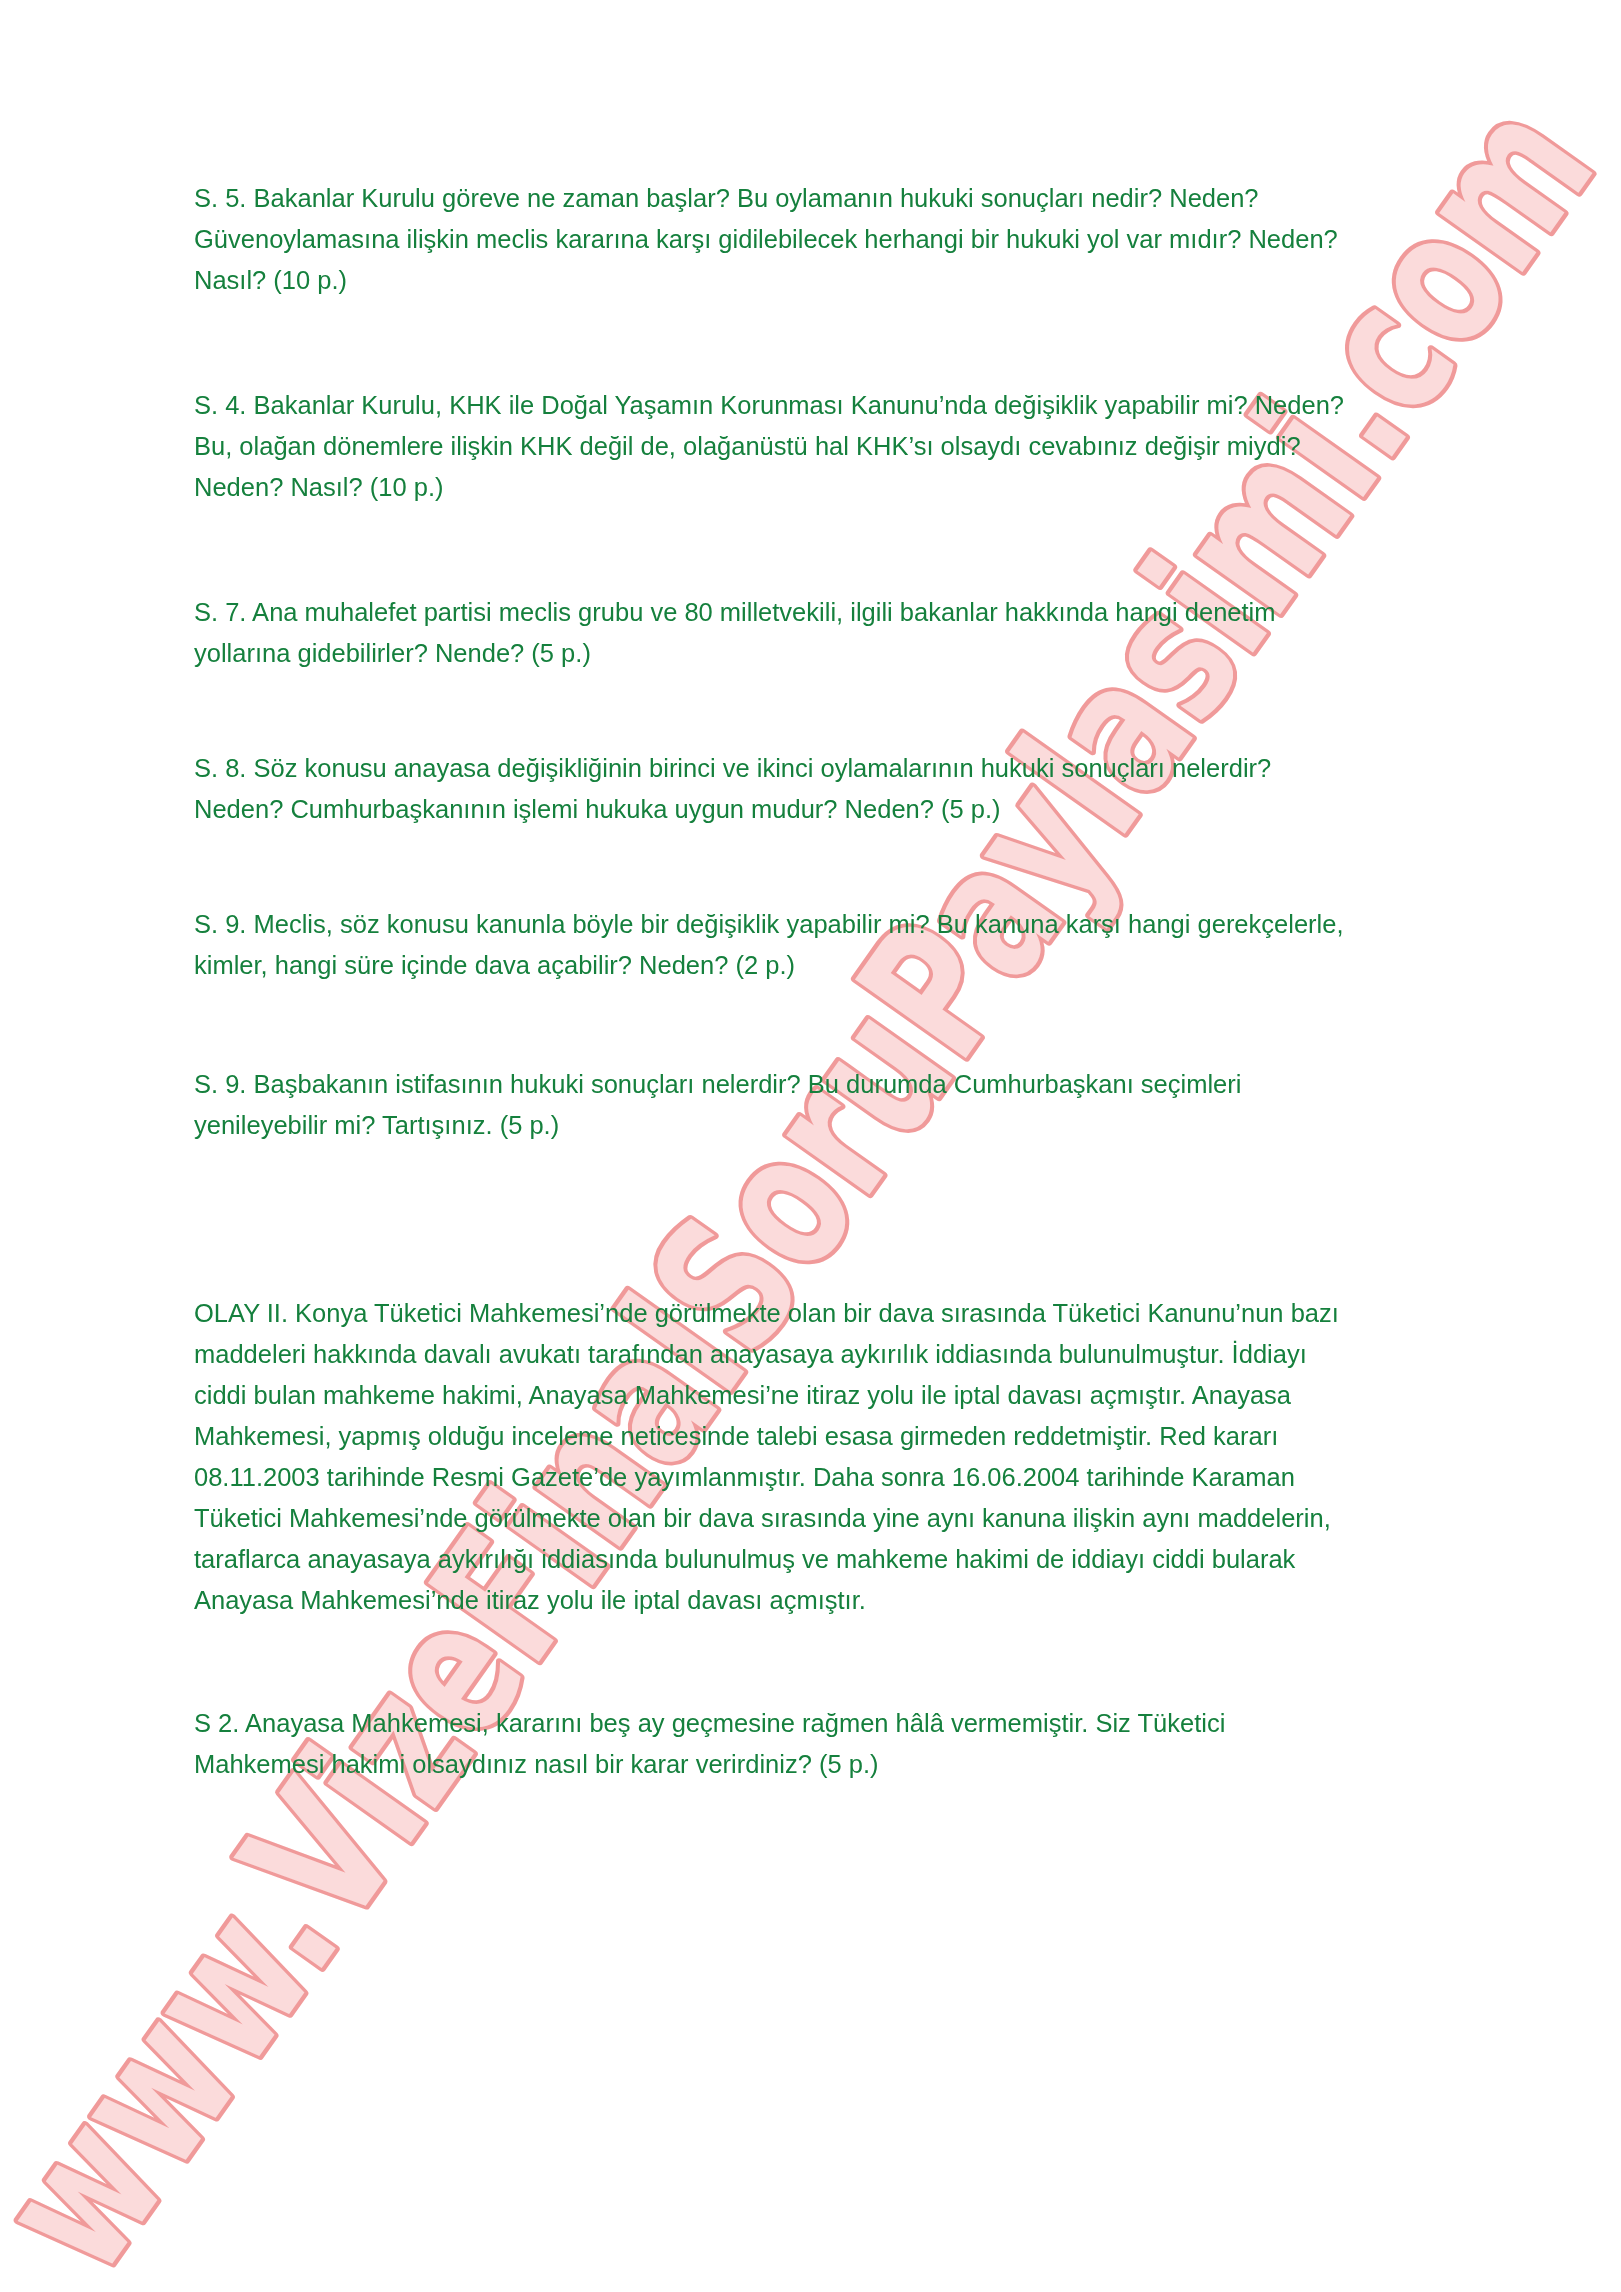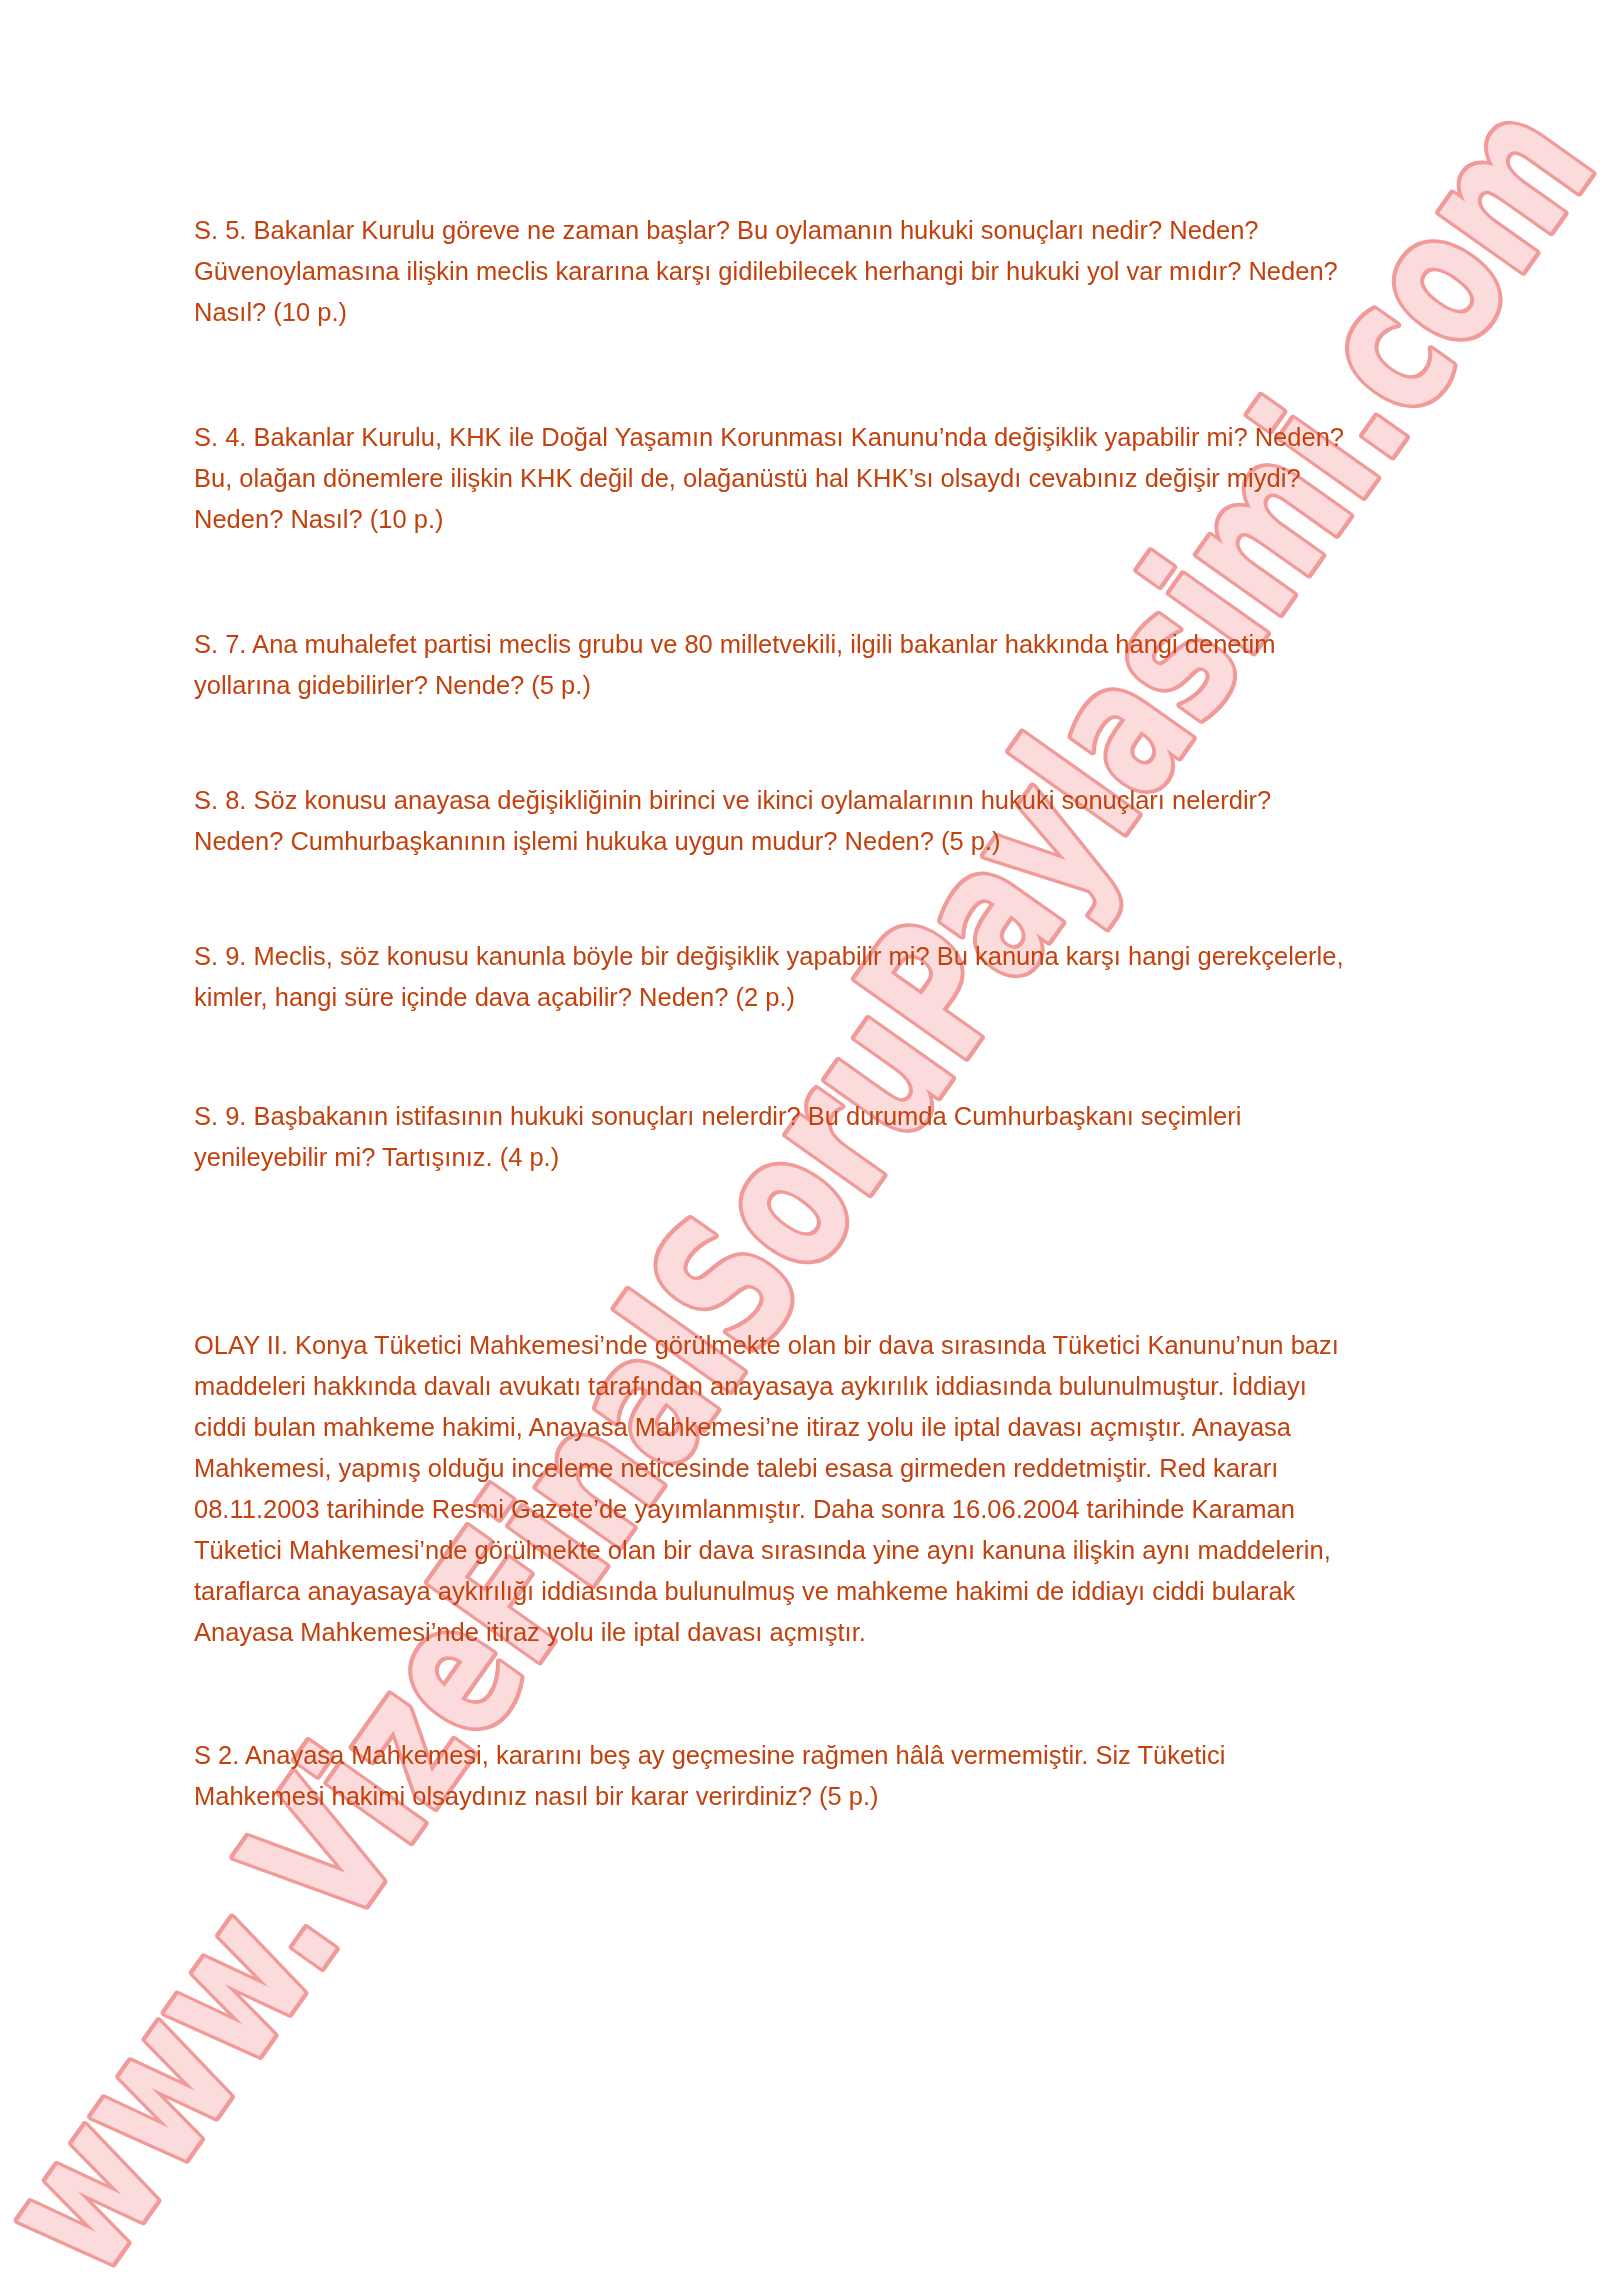--- a/index.html
+++ b/index.html
@@ -33,8 +33,7 @@
     top: 0;
     width: 1284px;
     z-index: 1;
-    color: #c2410c;
-    margin-top: 32px;
+    color: #15803d;
   }
   .para {
     white-space: pre;

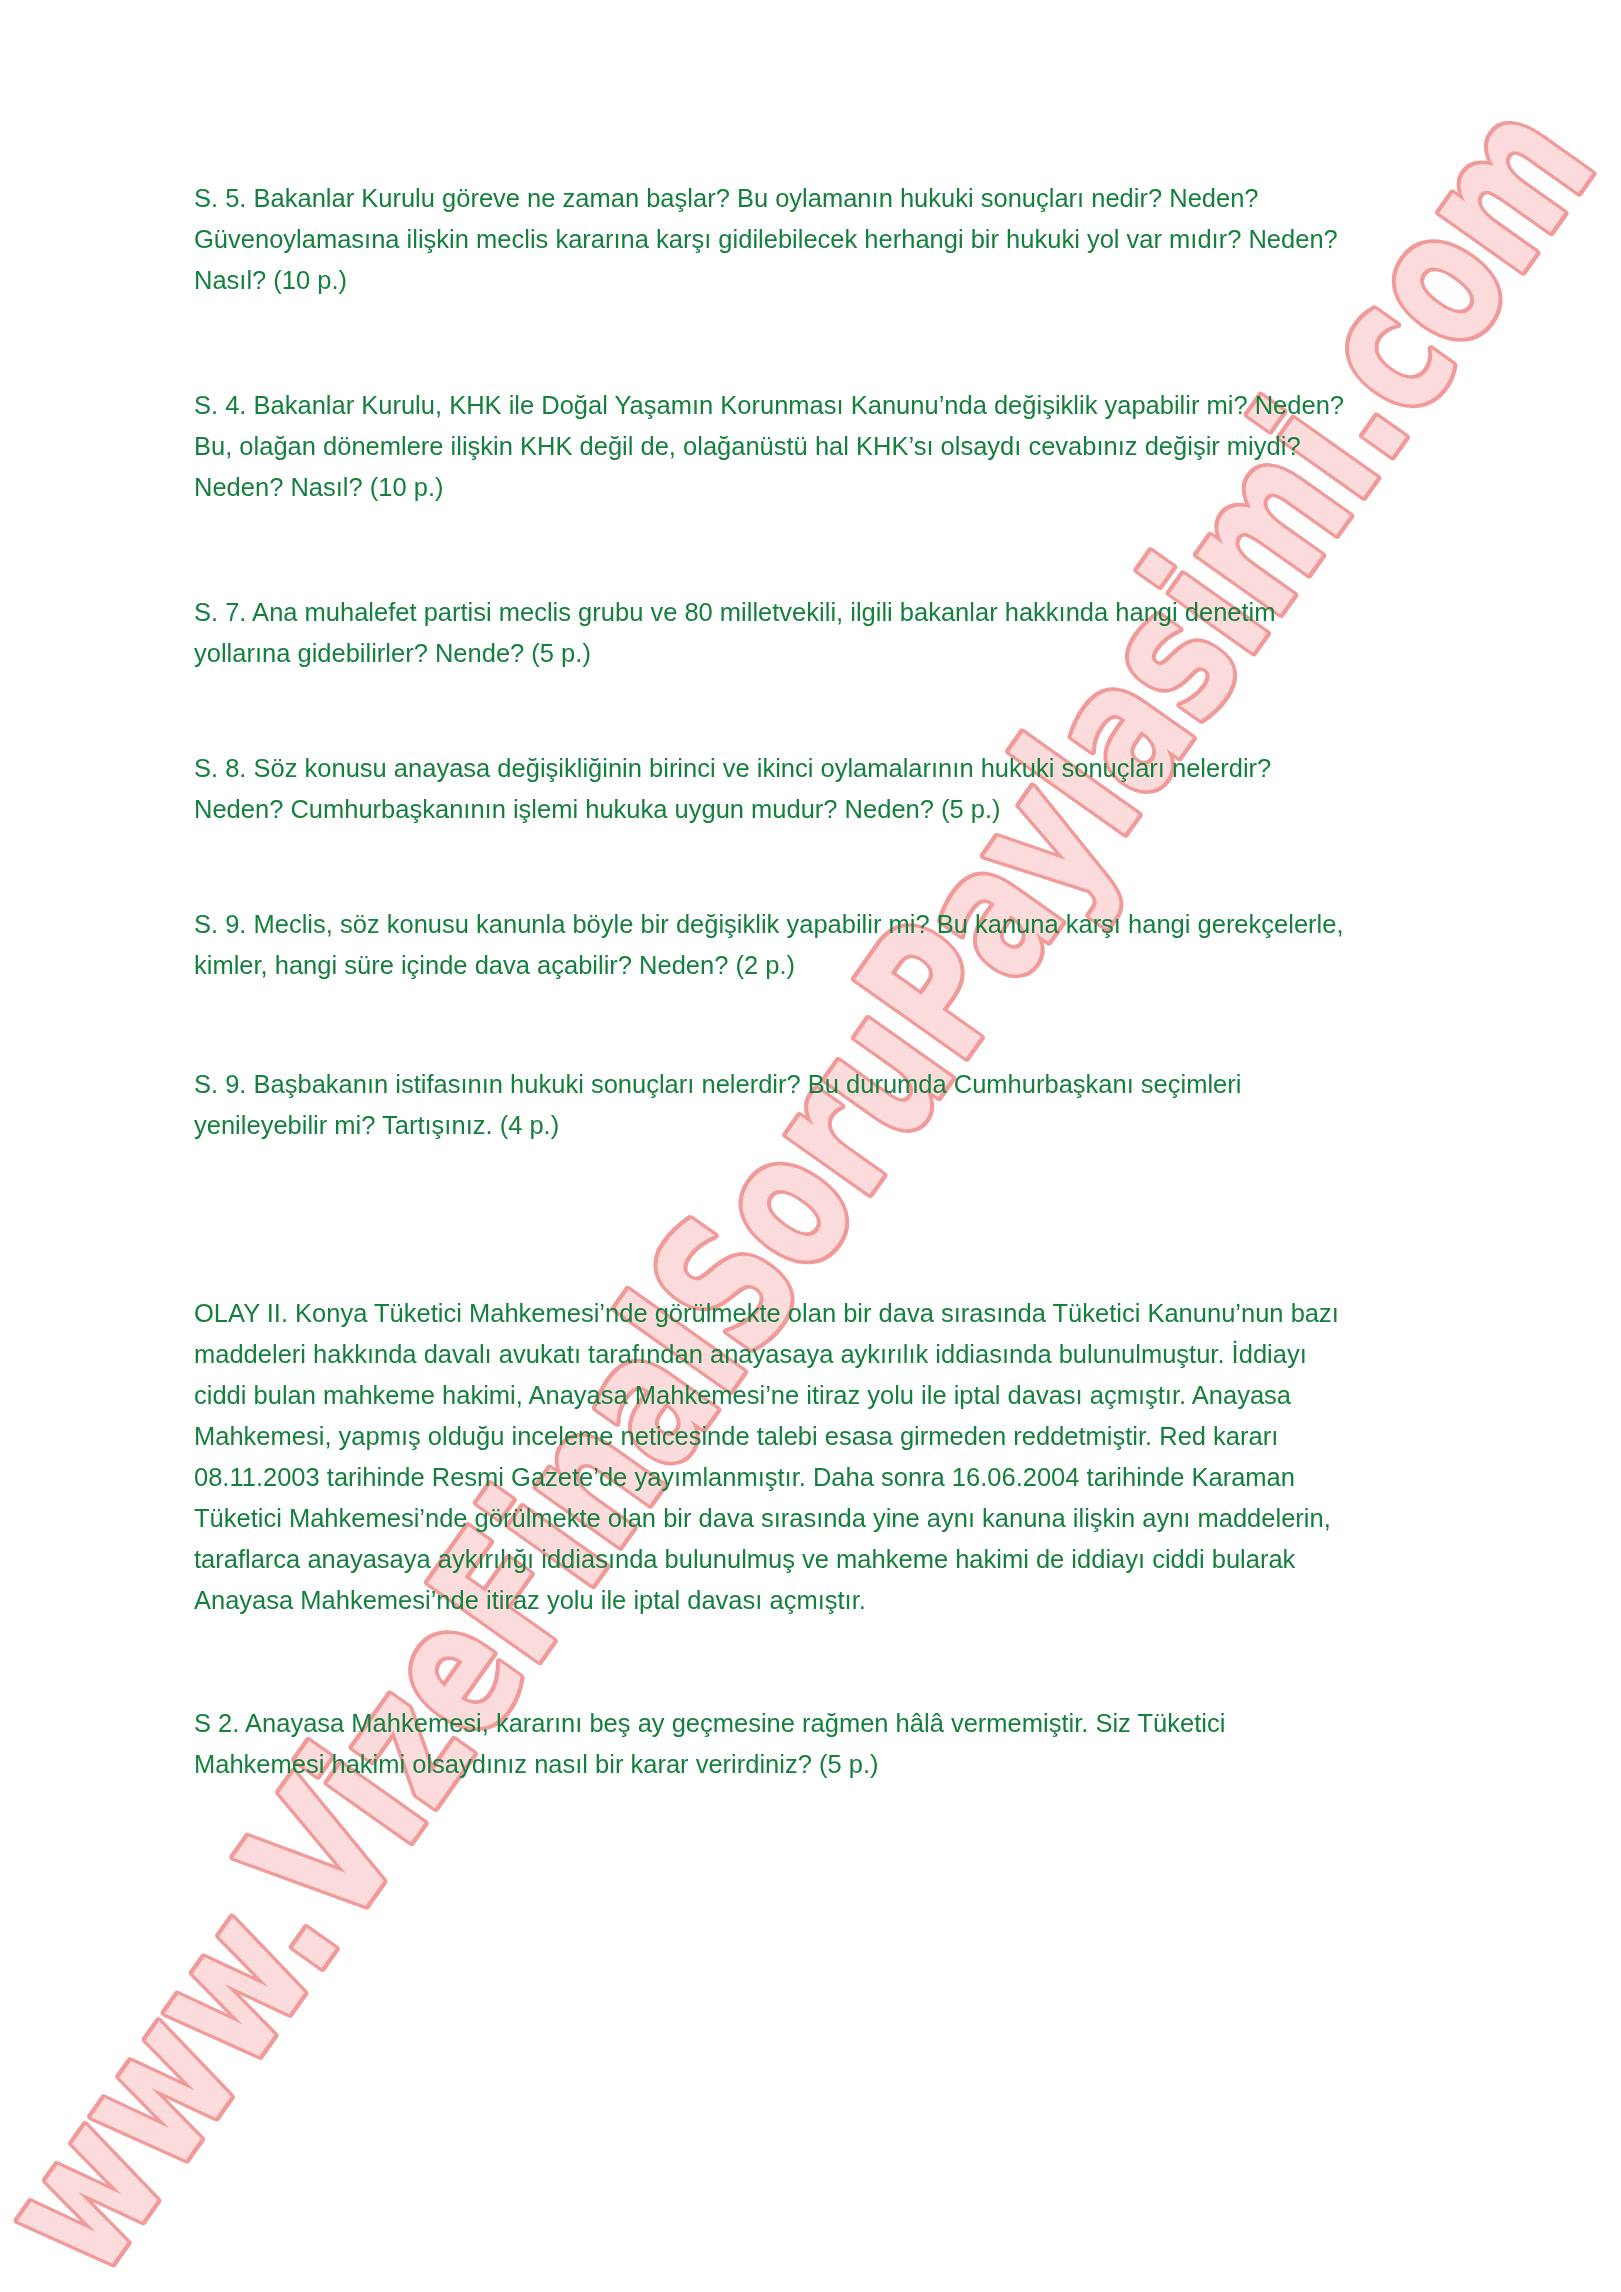--- a/index.html
+++ b/index.html
@@ -80,7 +80,7 @@
     <div class="para mt-p5">S. 9. Meclis, söz konusu kanunla böyle bir değişiklik yapabilir mi? Bu kanuna karşı hangi gerekçelerle,
 kimler, hangi süre içinde dava açabilir? Neden? (2 p.)</div>
     <div class="para mt-p6">S. 9. Başbakanın istifasının hukuki sonuçları nelerdir? Bu durumda Cumhurbaşkanı seçimleri
-yenileyebilir mi? Tartışınız. (4 p.)</div>
+yenileyebilir mi? Tartışınız. (5 p.)</div>
     <div class="para mt-p7">OLAY II. Konya Tüketici Mahkemesi’nde görülmekte olan bir dava sırasında Tüketici Kanunu’nun bazı
 maddeleri hakkında davalı avukatı tarafından anayasaya aykırılık iddiasında bulunulmuştur. İddiayı
 ciddi bulan mahkeme hakimi, Anayasa Mahkemesi’ne itiraz yolu ile iptal davası açmıştır. Anayasa

